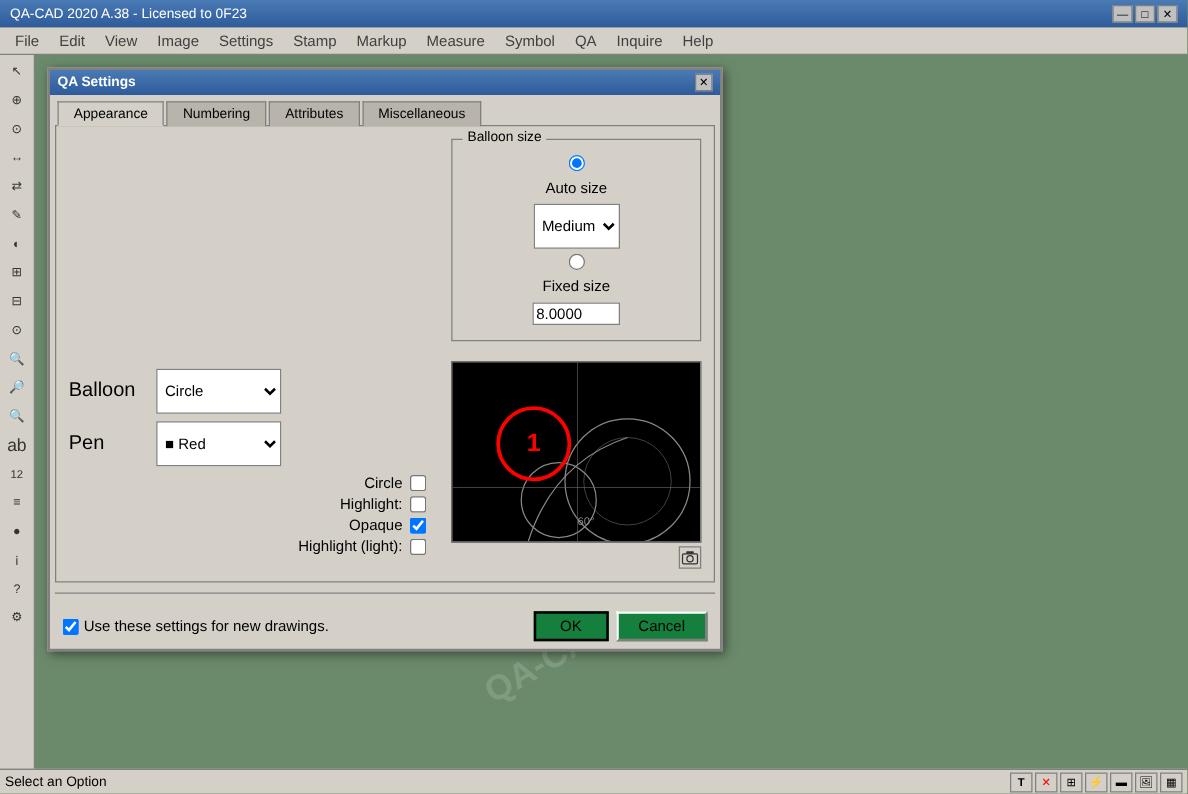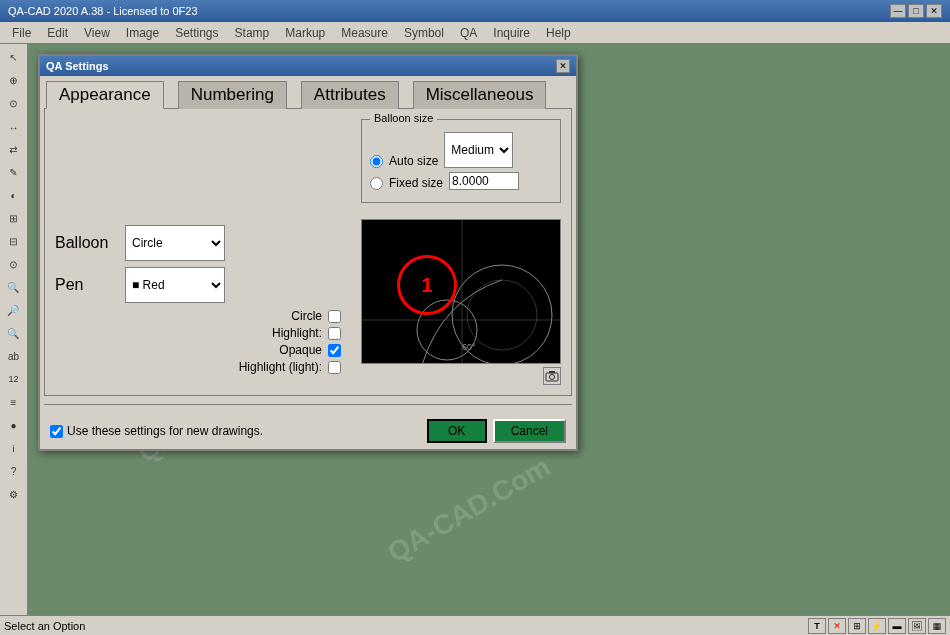--- a/index.html
+++ b/index.html
@@ -143,9 +143,9 @@
       padding: 3px 12px;
       border: 1px solid #808080;
       cursor: pointer;
-      font-size: 17px;
+      font-size: 11px;
       background: #b8b4ac;
-      margin-right: 14px;
+      margin-right: 2px;
       border-bottom: none;
       position: relative;
       bottom: -1px;

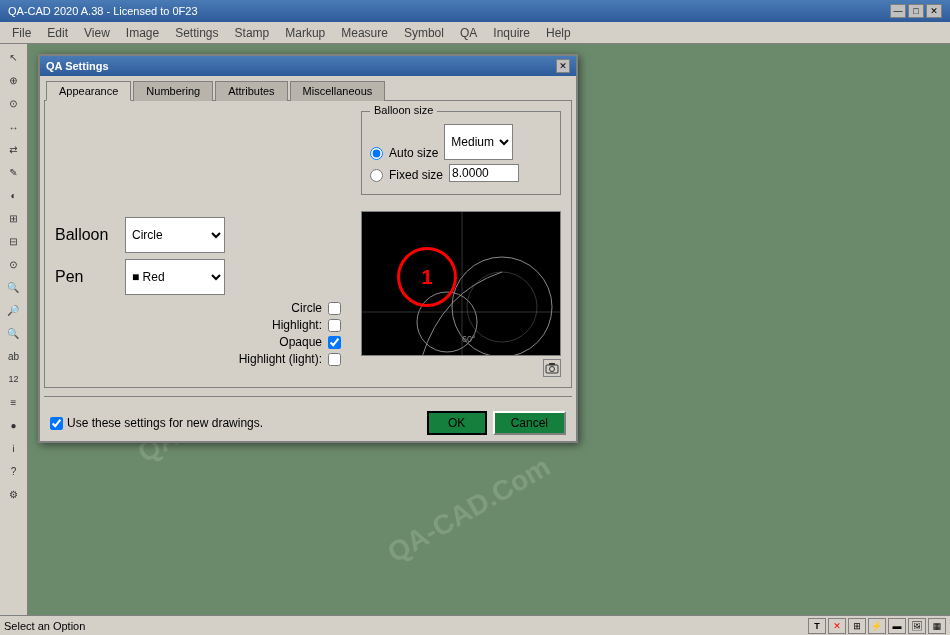--- a/index.html
+++ b/index.html
@@ -183,9 +183,10 @@
     
     .radio-row {
       display: flex;
-      align-items: flex-end;
+      align-items: center;
       gap: 6px;
       margin: 4px 0;
+      flex-direction: column;
     }
     .radio-row input[type="radio"] { cursor: pointer; }
     .dropdown {

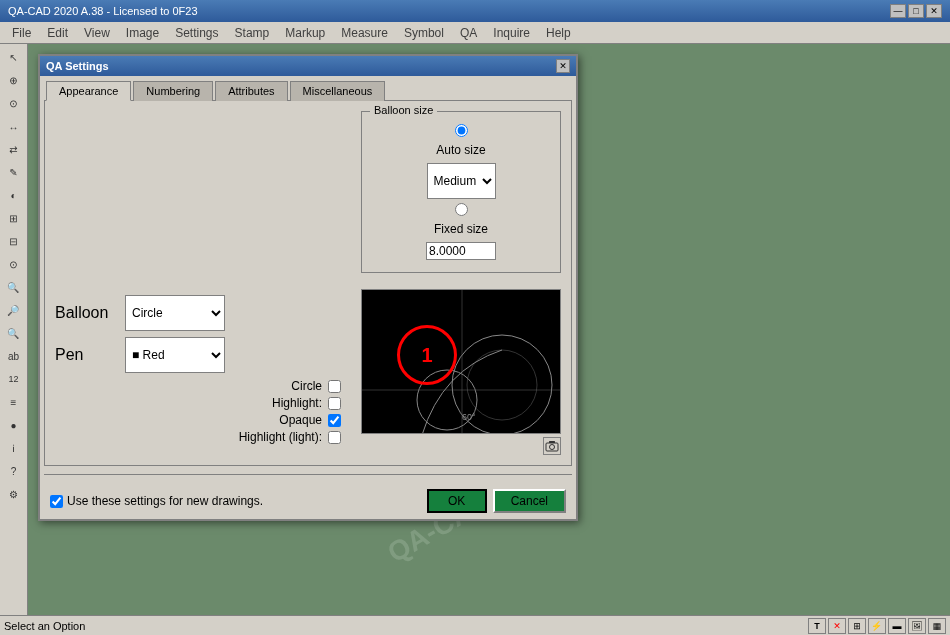--- a/index.html
+++ b/index.html
@@ -381,7 +381,7 @@
   <div class="toolbar-btn">🔍</div>
   <div class="toolbar-btn">🔎</div>
   <div class="toolbar-btn">🔍</div>
-  <div class="toolbar-btn" style="font-size:10px">ab</div>
+  <div class="toolbar-btn" style="font-size:14px">ab</div>
   <div class="toolbar-btn" style="font-size:9px">12</div>
   <div class="toolbar-btn">≡</div>
   <div class="toolbar-btn">●</div>

